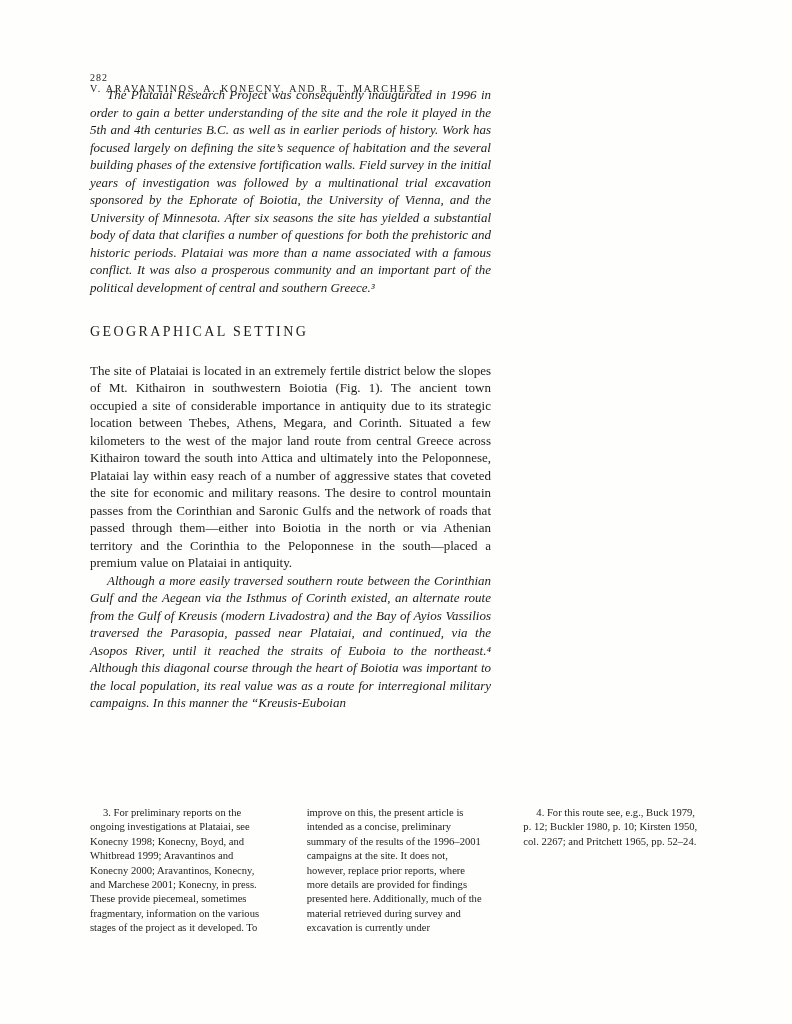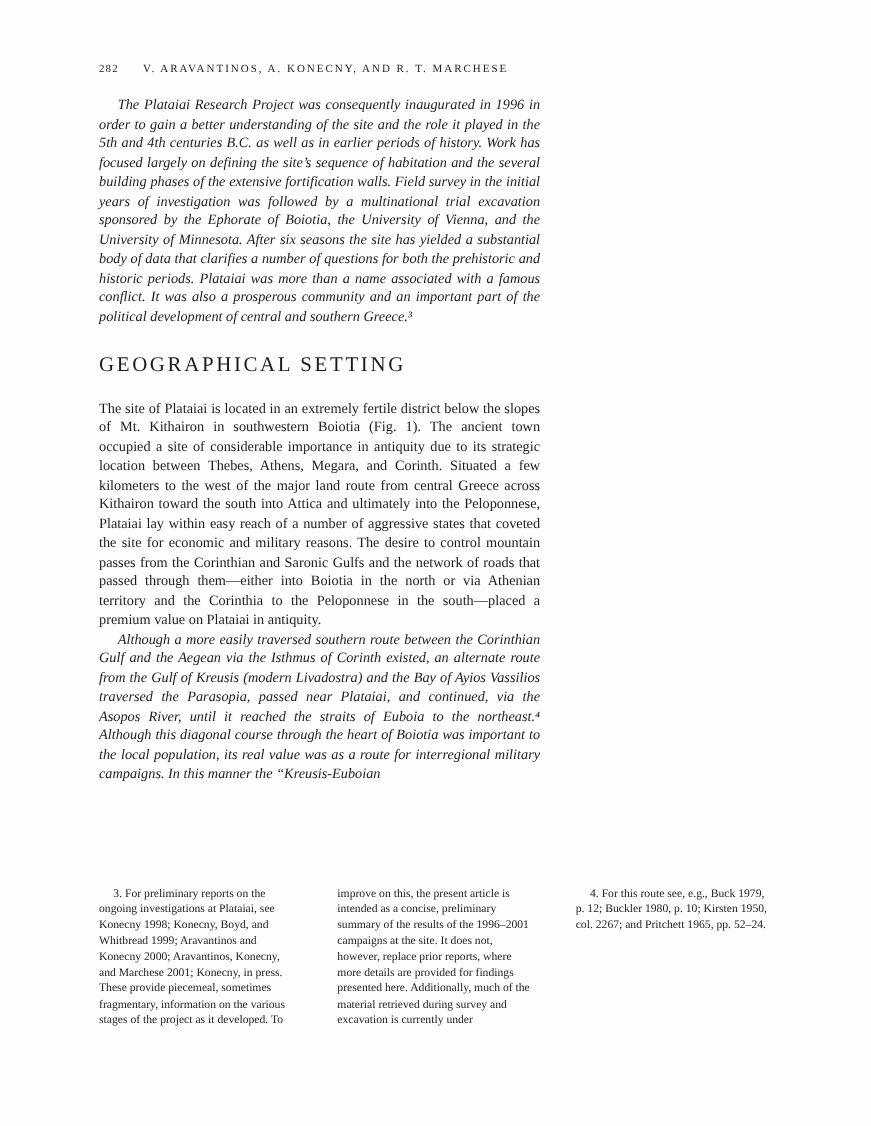--- a/index.html
+++ b/index.html
@@ -19,7 +19,7 @@
     
     .running-header {
       position: absolute;
-      top: 57px;
+      top: 72px;
       left: 90px;
       width: 560px;
       display: flex;
@@ -27,6 +27,7 @@
       font-size: 10px;
       letter-spacing: 1.8px;
       color: #222;
+      flex-direction: column;
     }
     .page-number {
       margin-right: 22px;

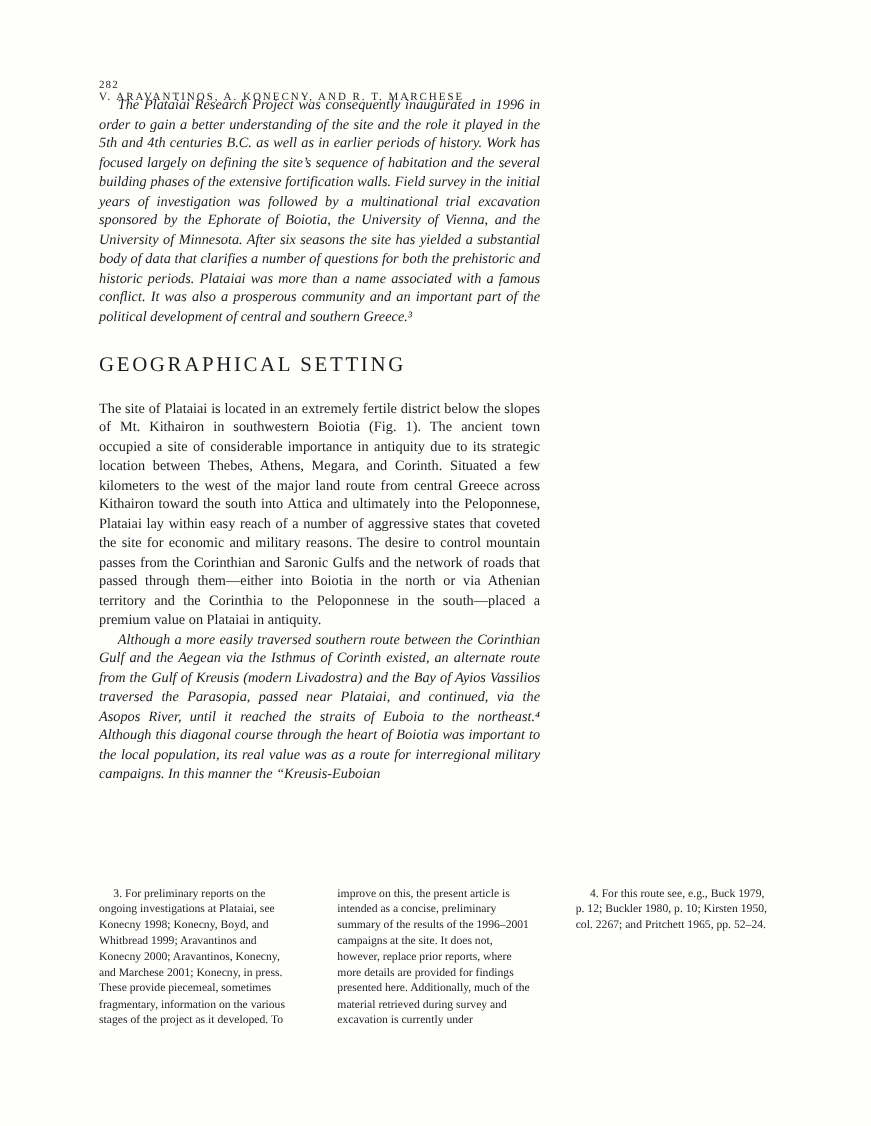--- a/index.html
+++ b/index.html
@@ -53,7 +53,7 @@
     .text-column p { margin: 0; }
     .text-column p.indent { text-indent: 17px; font-style: italic; }
     .section-heading {
-      font-size: 19px;
+      font-size: 14px;
       font-weight: normal;
       letter-spacing: 2.4px;
       margin: 27px 0 21px 0;

